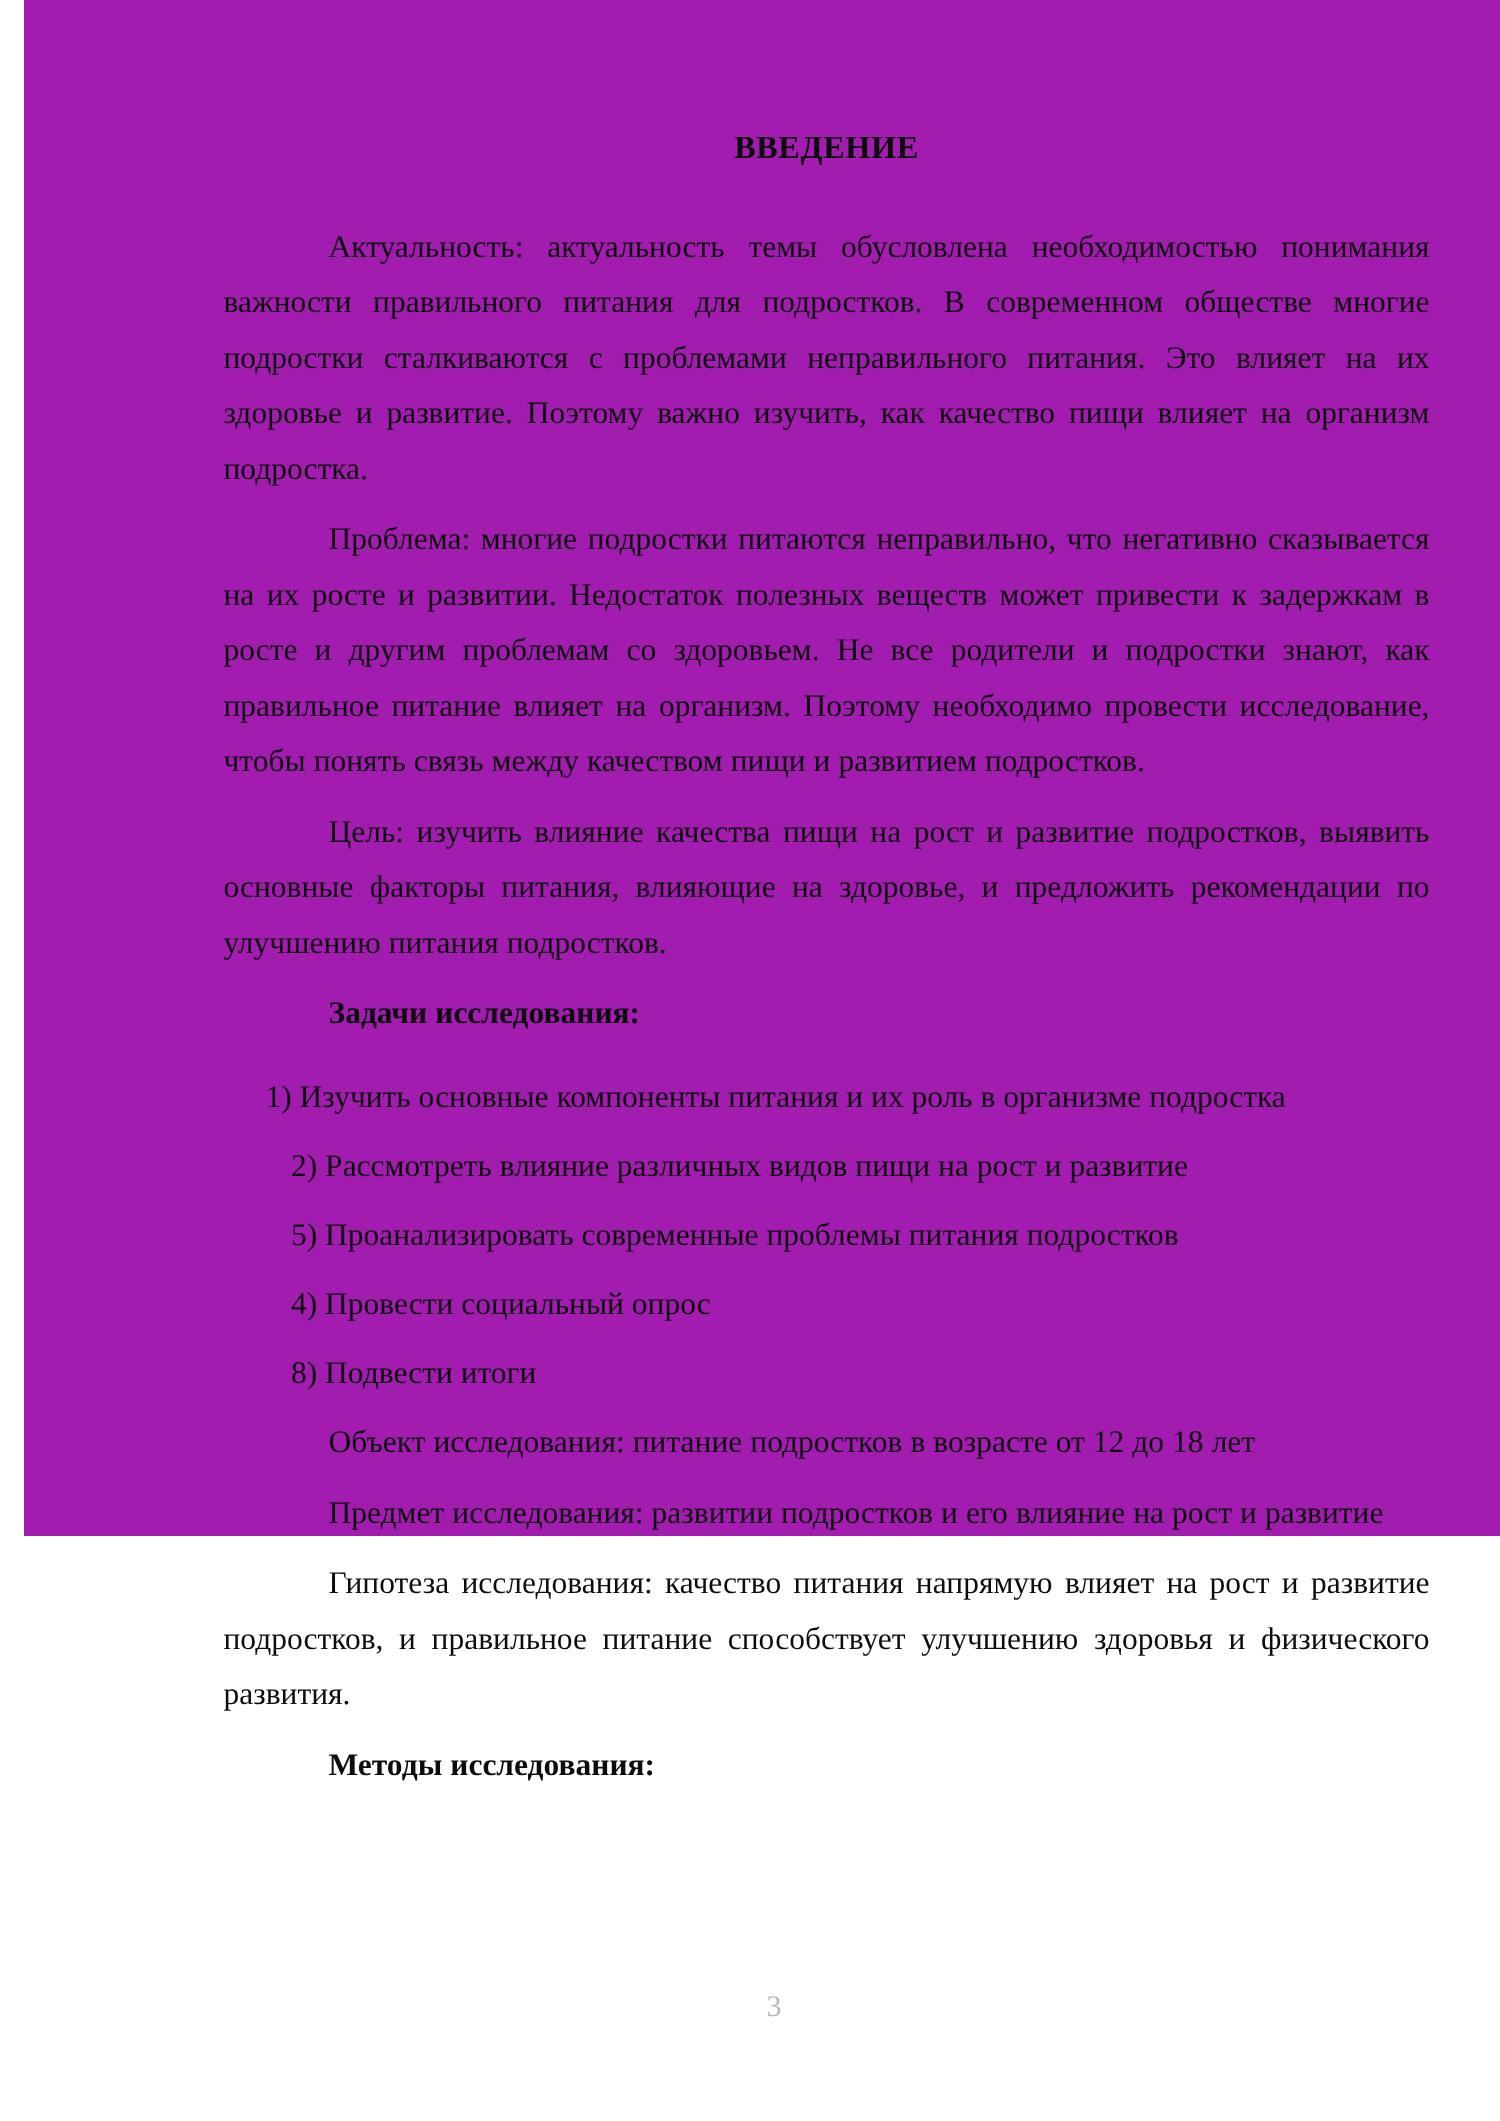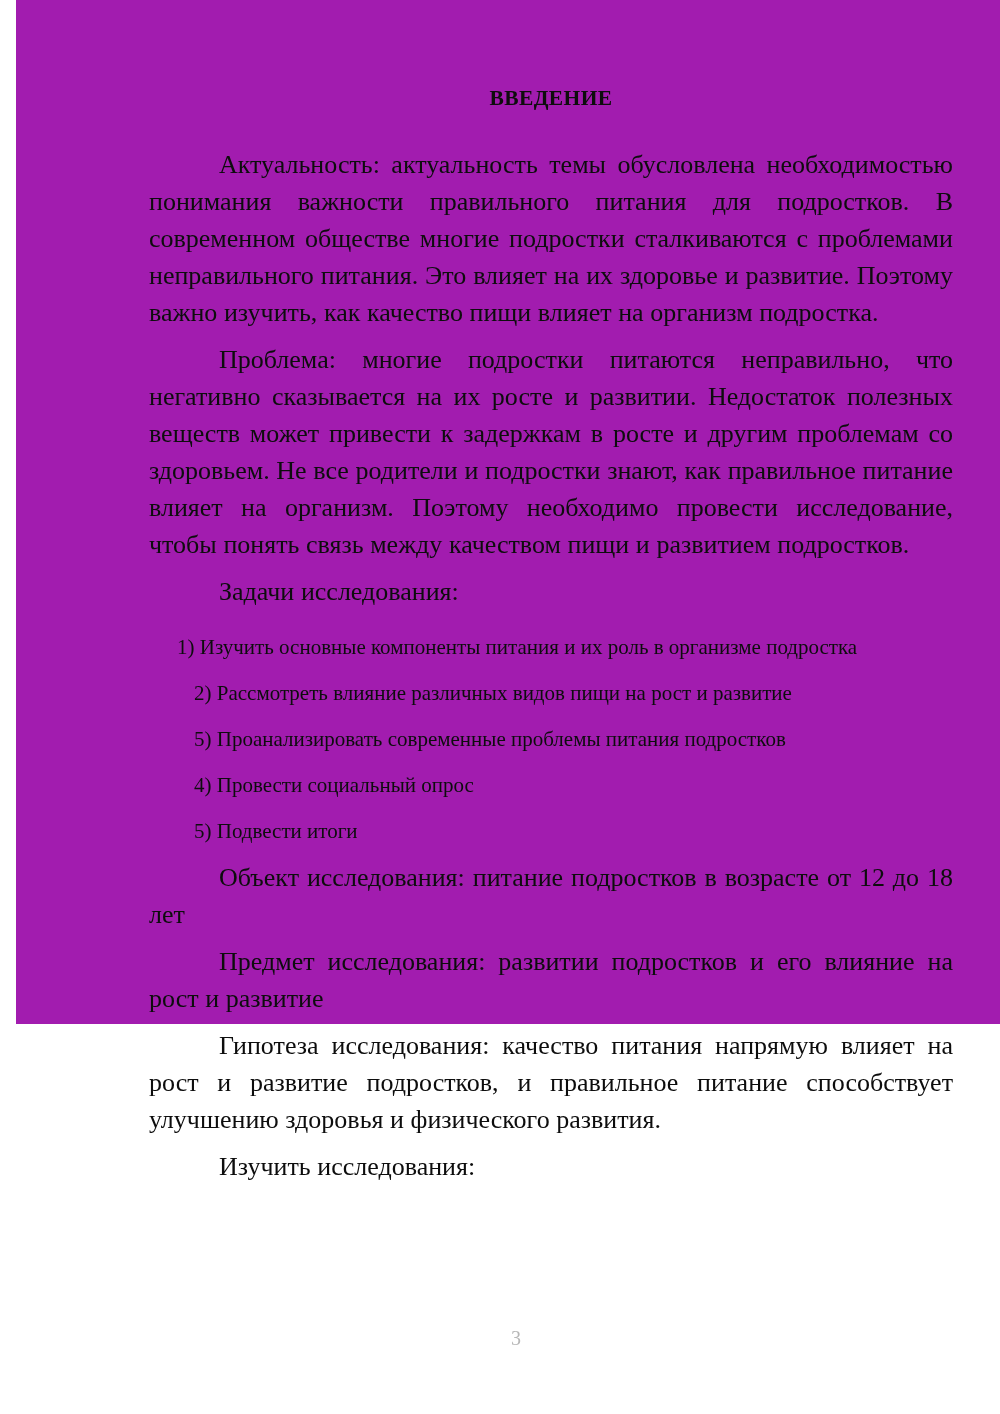--- a/index.html
+++ b/index.html
@@ -43,7 +43,7 @@
   }
 
   .para {
-    font-size: 26px;
+    font-size: 21px;
     line-height: 37px;
     text-align: justify;
     text-align-last: left;

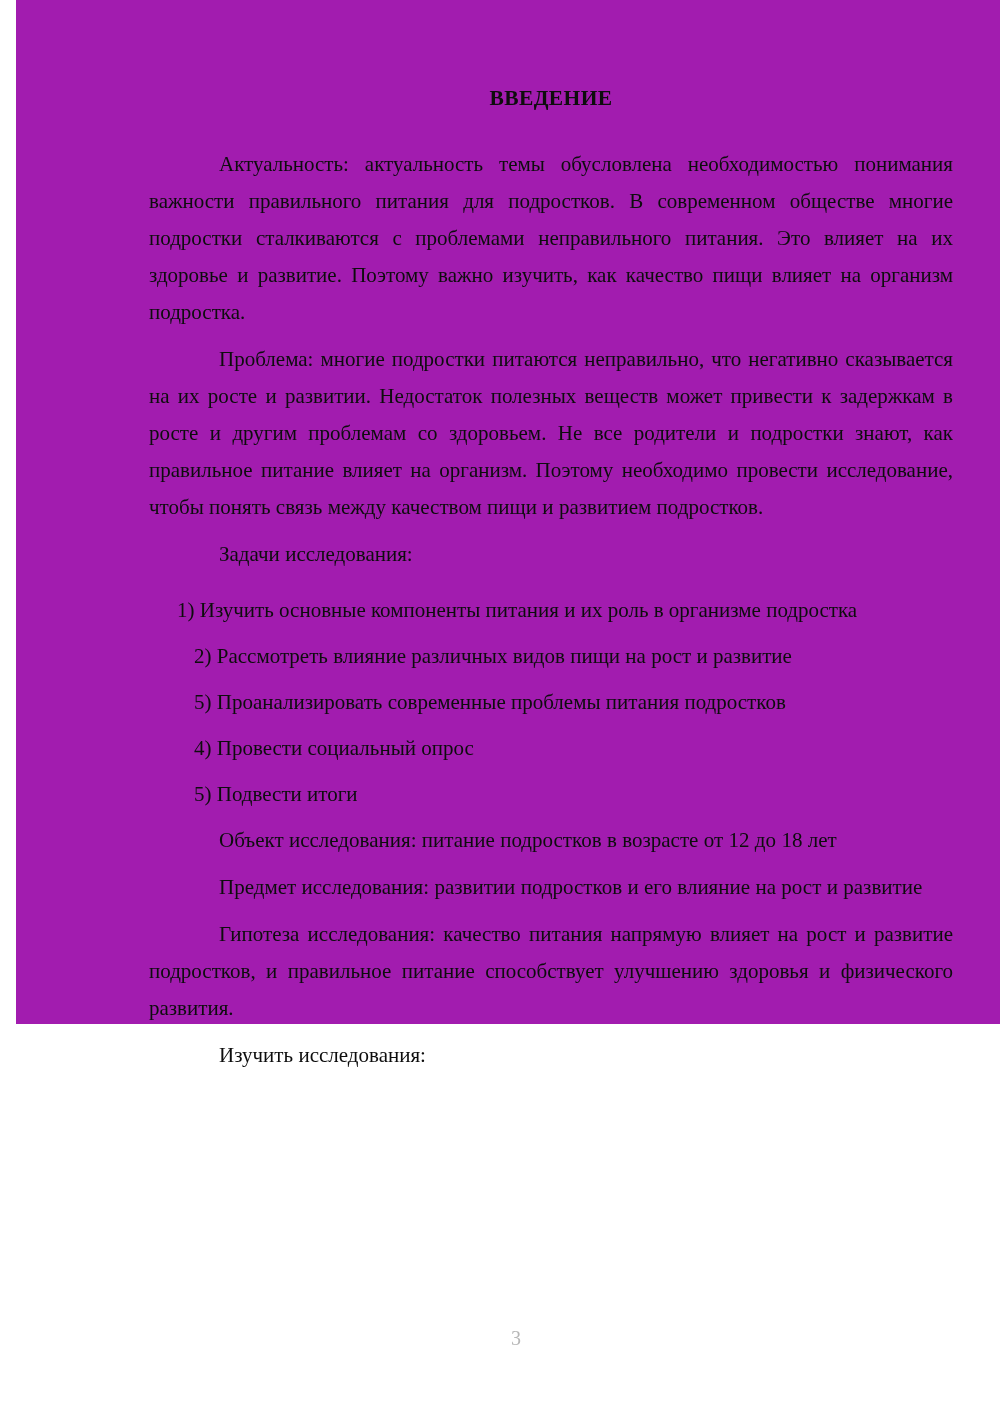--- a/index.html
+++ b/index.html
@@ -105,6 +105,7 @@
 
     <p class="para">Проблема: многие подростки питаются неправильно, что негативно сказывается на их росте и развитии. Недостаток полезных веществ может привести к задержкам в росте и другим проблемам со здоровьем. Не все родители и подростки знают, как правильное питание влияет на организм. Поэтому необходимо провести исследование, чтобы понять связь между качеством пищи и развитием подростков.</p>
 
+    <p class="para">Цель: изучить влияние качества пищи на рост и развитие подростков, выявить основные факторы питания, влияющие на здоровье, и предложить рекомендации по улучшению питания подростков.</p>
 
     <p class="para heading-line tight">Задачи исследования:</p>
 

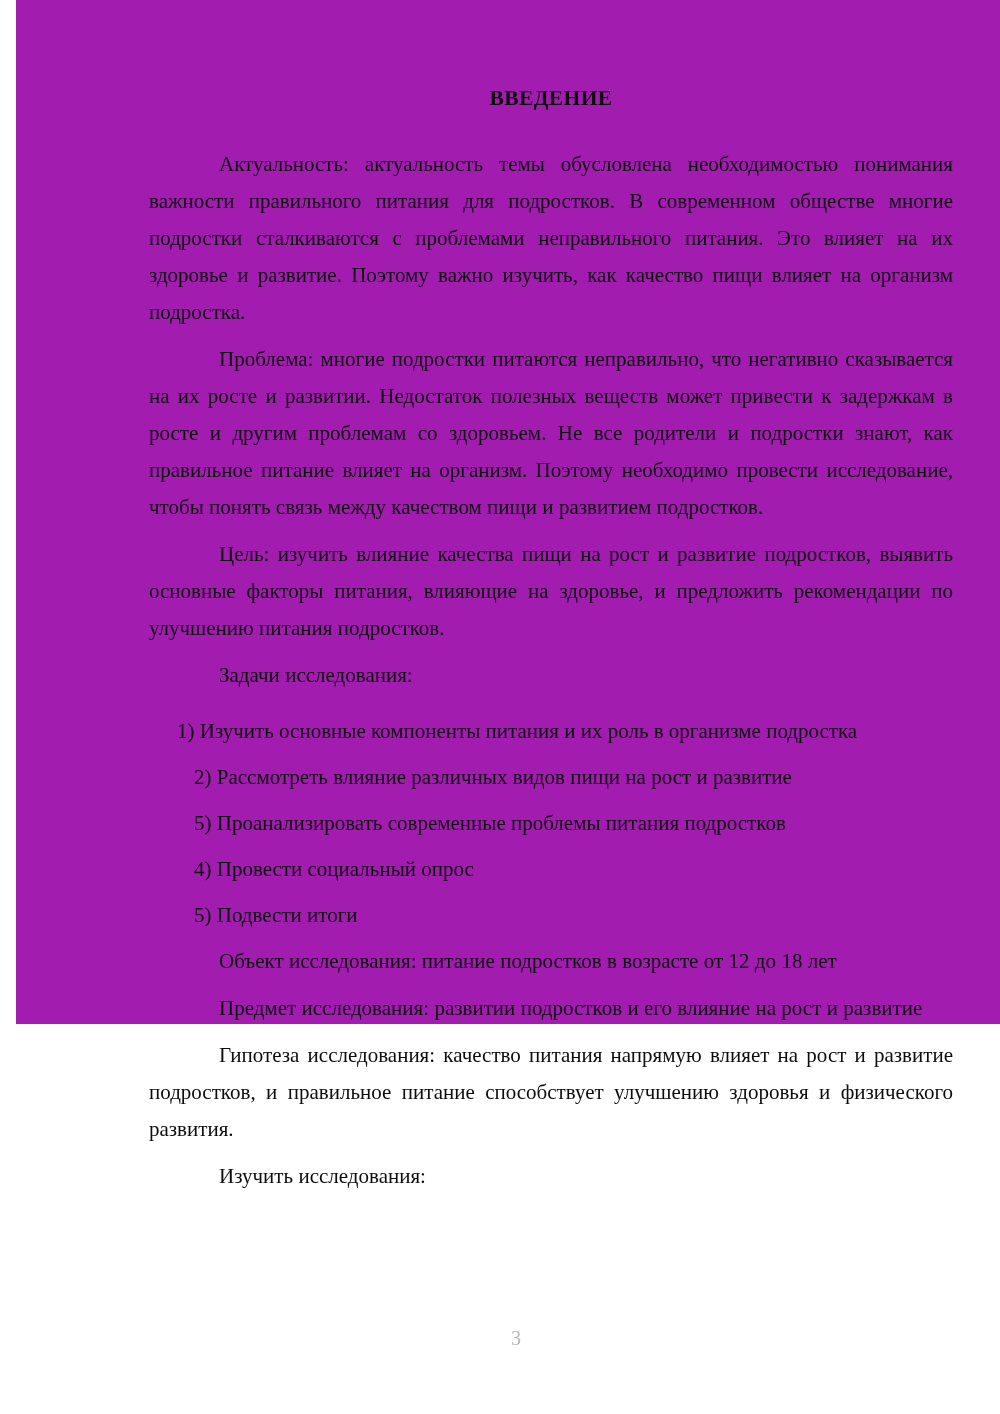--- a/index.html
+++ b/index.html
@@ -60,6 +60,7 @@
   .para.heading-line {
     text-align: center;
     text-align-last: left;
+    font-weight: bold;
   }
 
   .list-item {

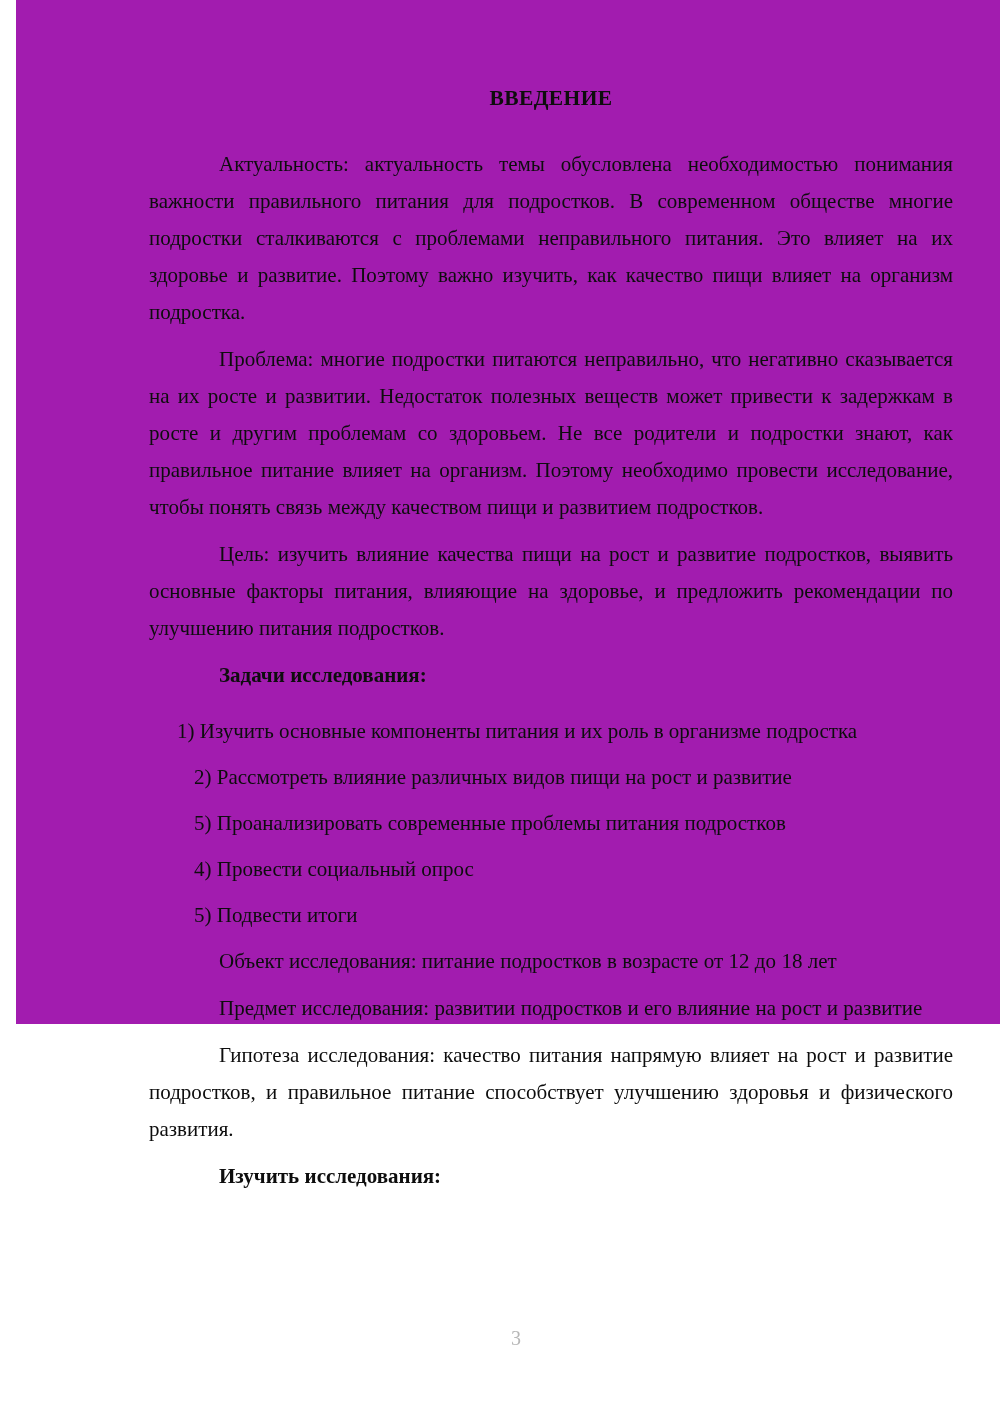--- a/index.html
+++ b/index.html
@@ -118,7 +118,7 @@
 
     <p class="list-item simple">4) Провести социальный опрос</p>
 
-    <p class="list-item simple">5) Подвести итоги</p>
+    <p class="list-item simple">8) Подвести итоги</p>
 
     <p class="para">Объект исследования: питание подростков в возрасте от 12 до 18 лет</p>
 

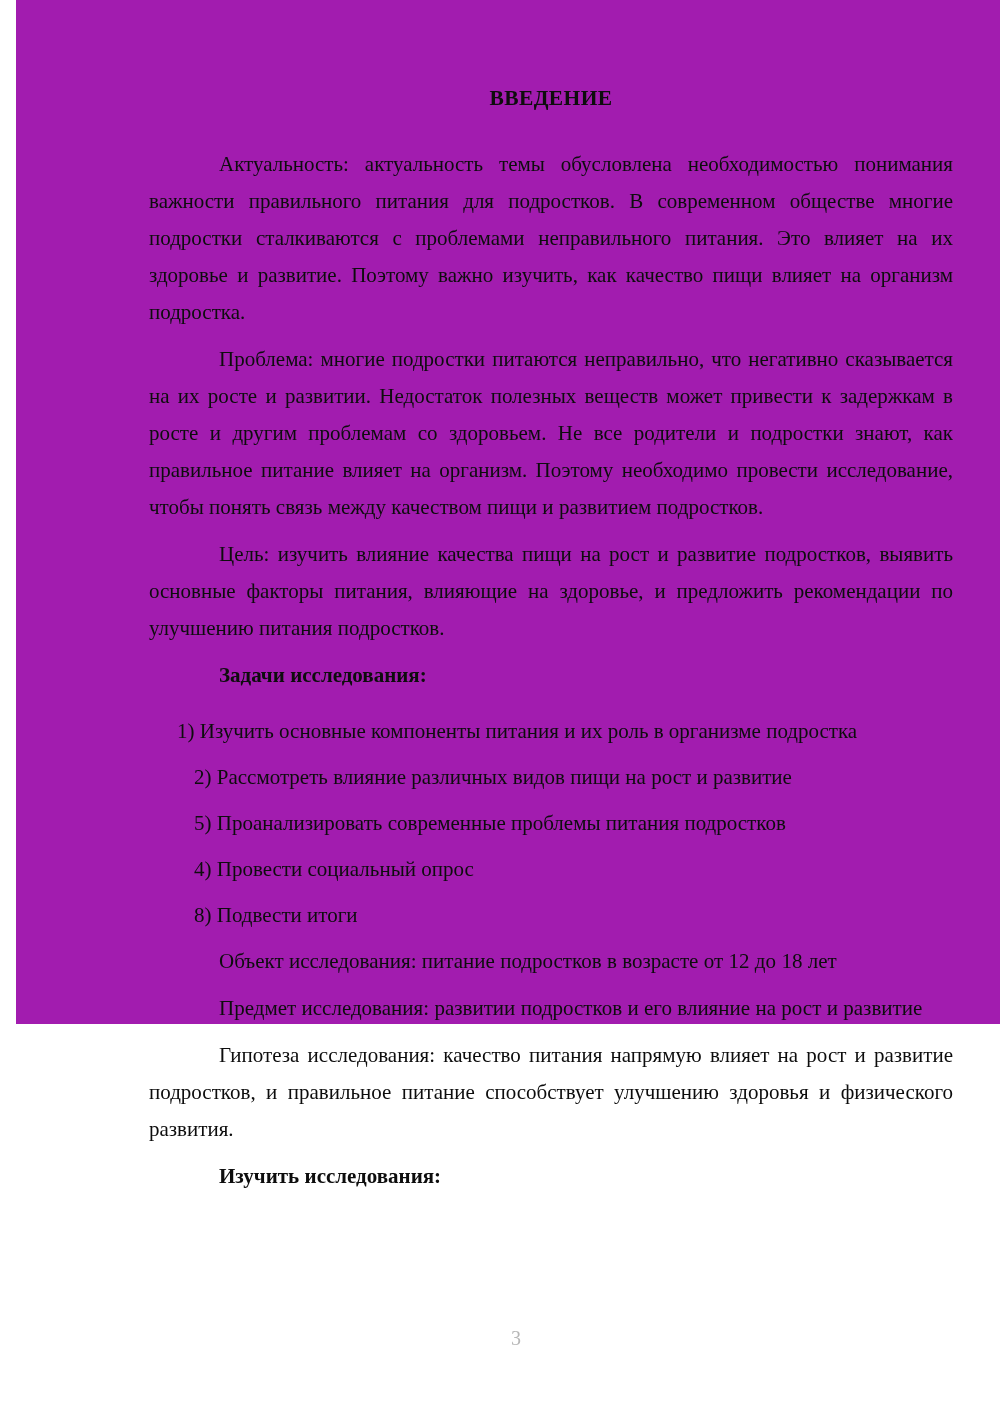--- a/index.html
+++ b/index.html
@@ -126,7 +126,7 @@
 
     <p class="para">Гипотеза исследования: качество питания напрямую влияет на рост и развитие подростков, и правильное питание способствует улучшению здоровья и физического развития.</p>
 
-    <p class="para heading-line">Изучить исследования:</p>
+    <p class="para heading-line">Методы исследования:</p>
 
   </div>
 

